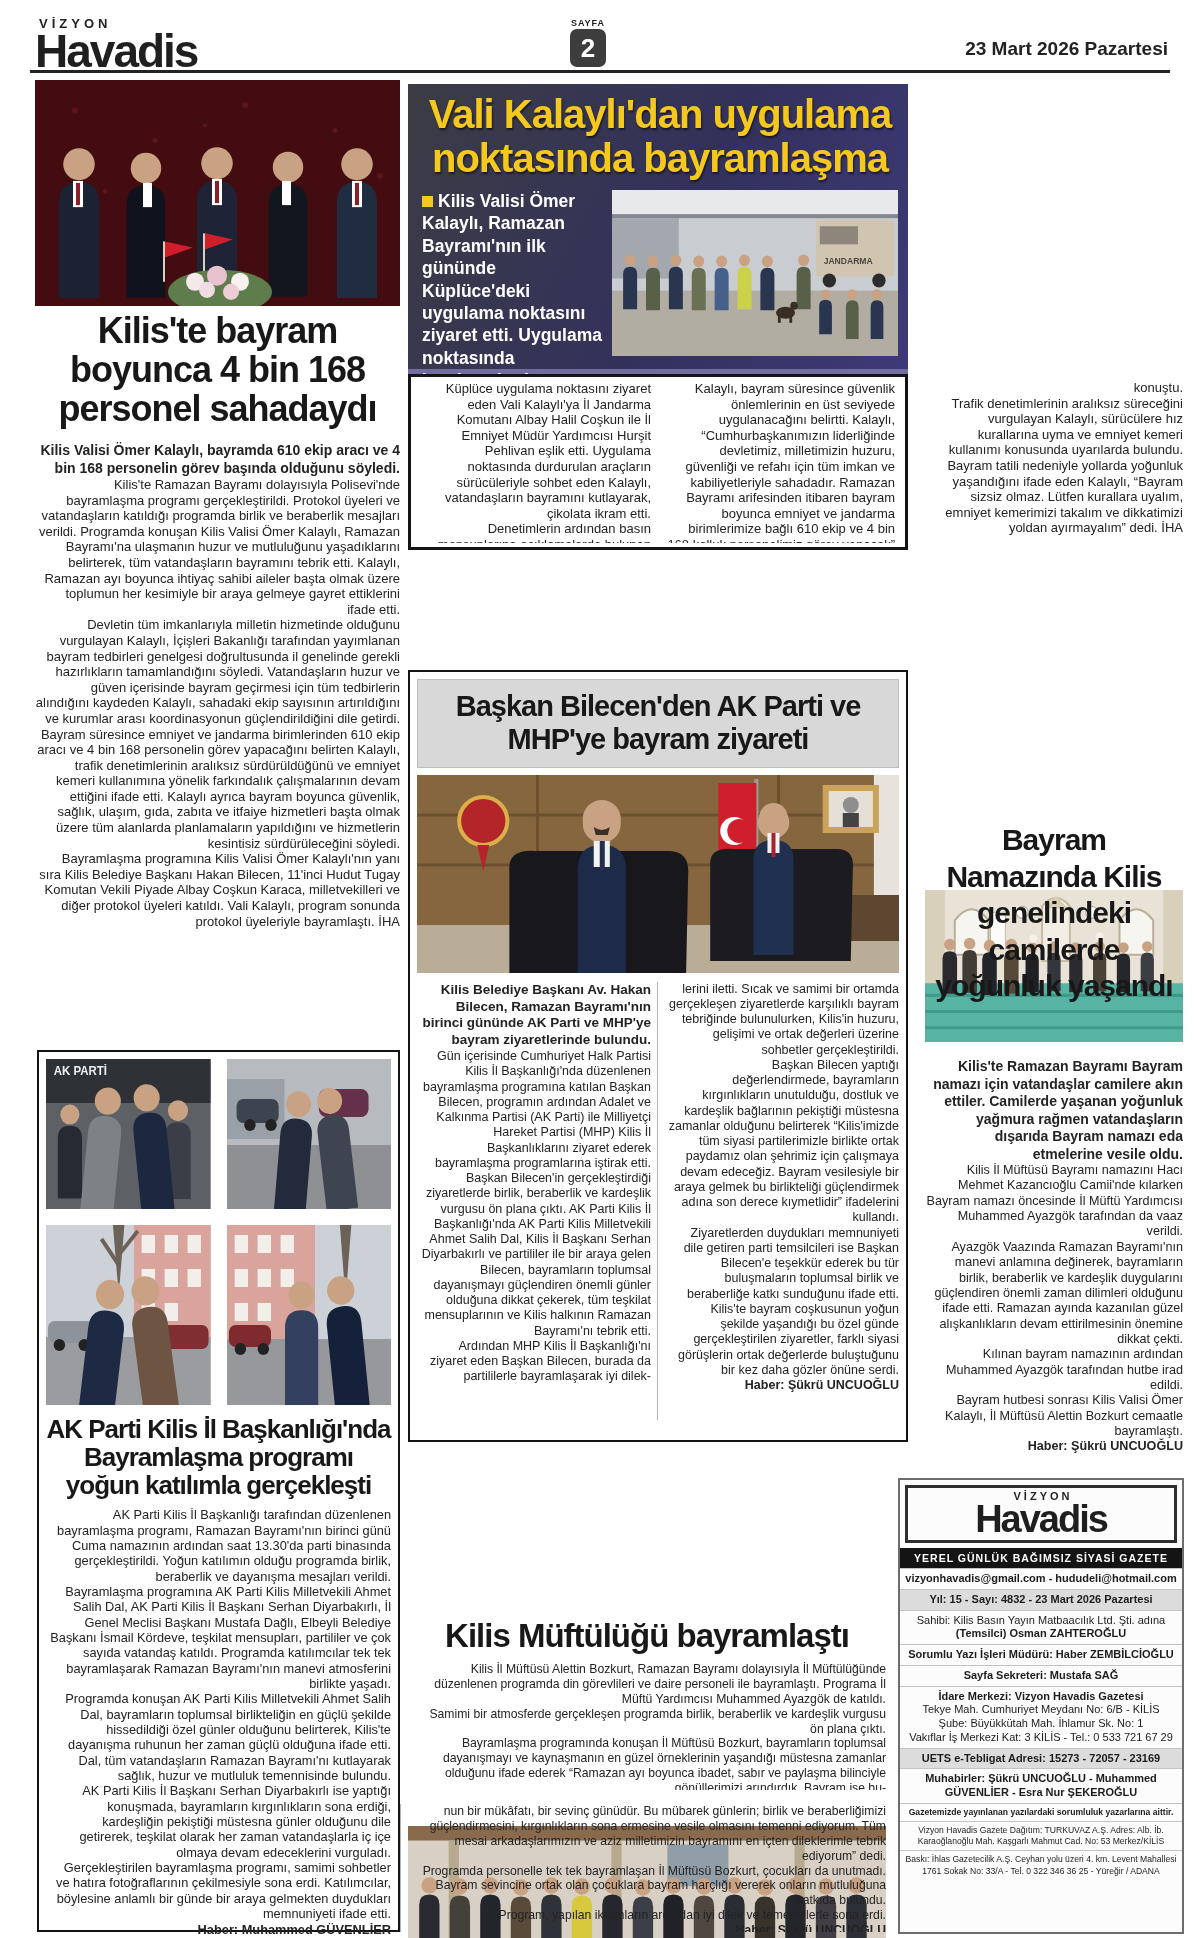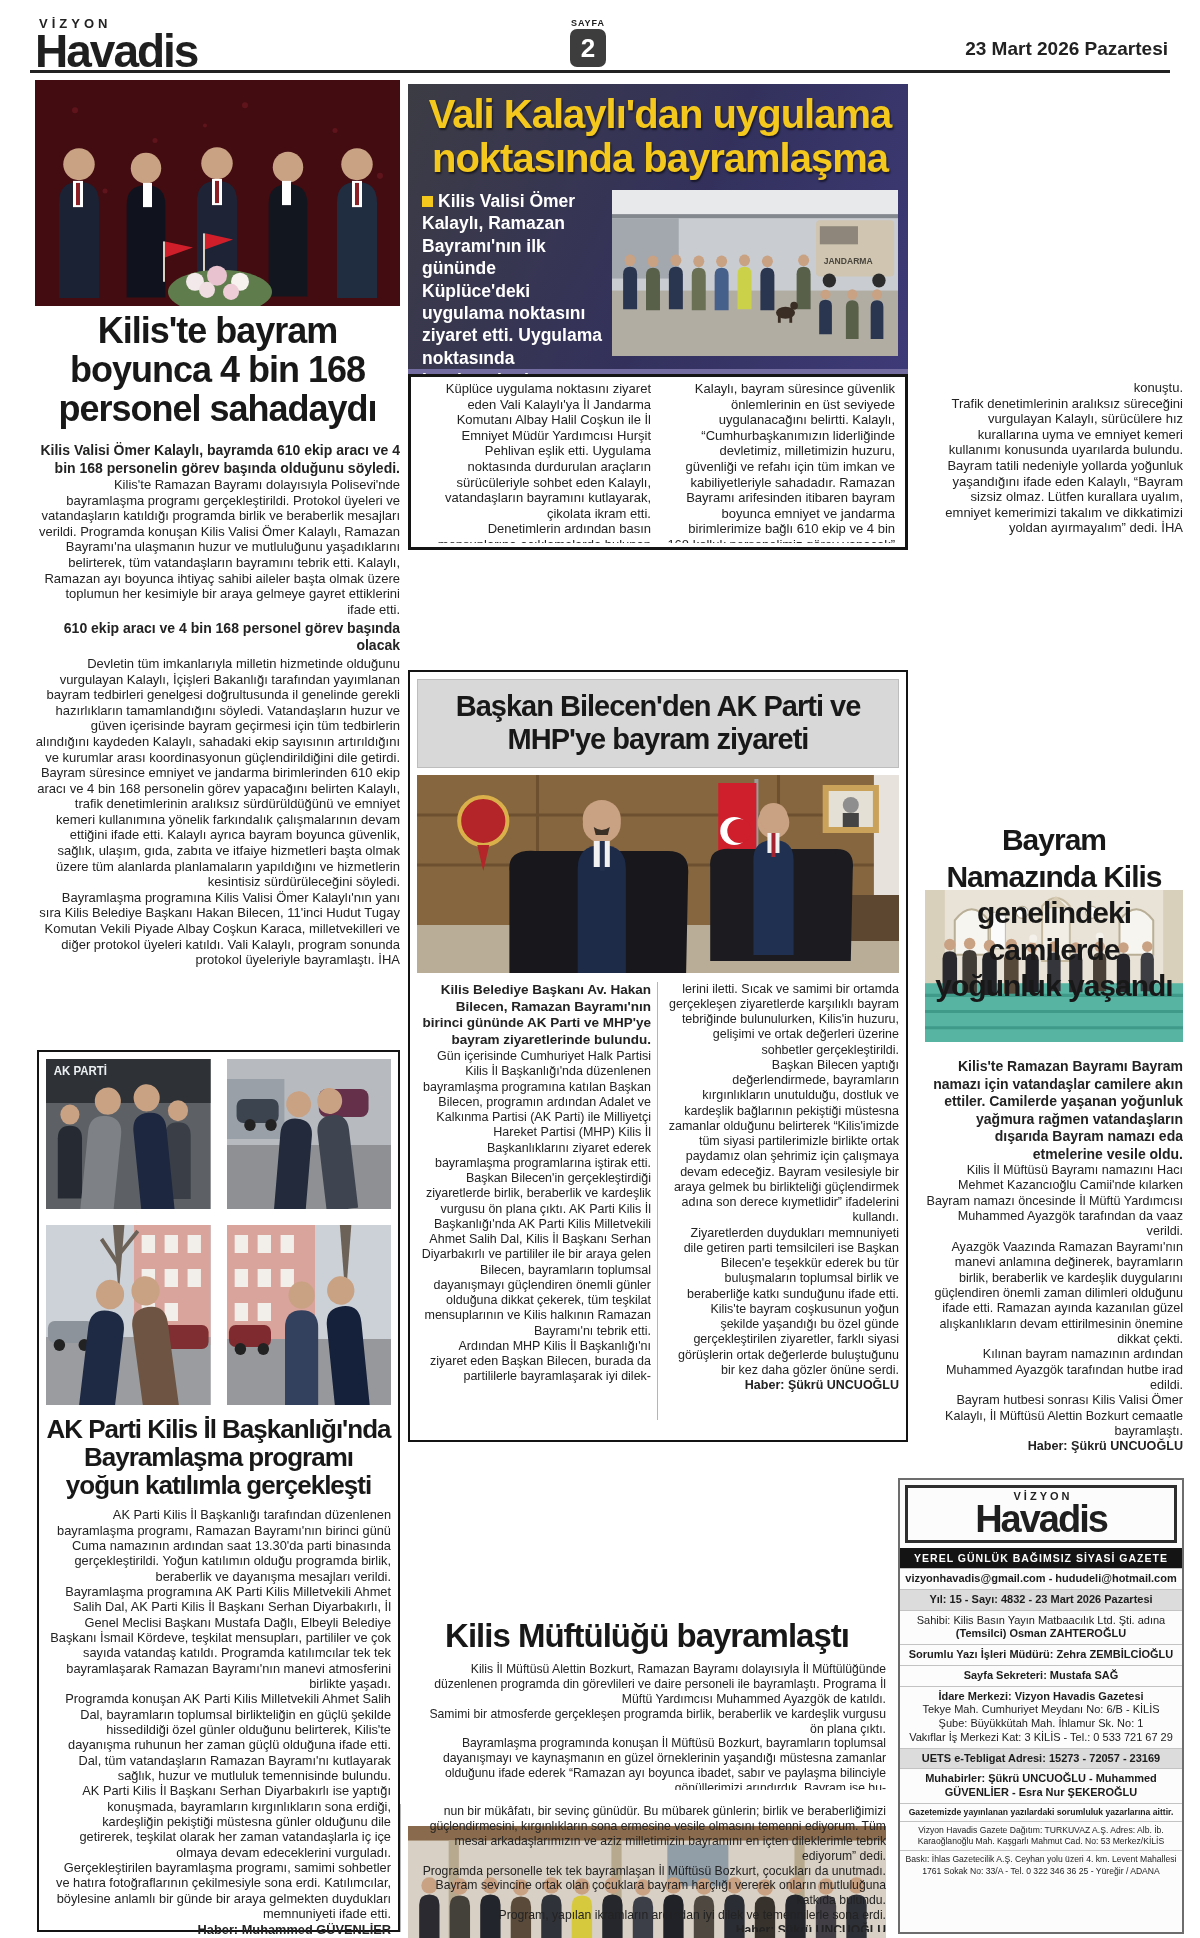--- a/index.html
+++ b/index.html
@@ -139,7 +139,6 @@
   <div class="abs btext" style="left:35px;top:442px;width:365px;height:604px;">
     <p class="lead noind">Kilis Valisi Ömer Kalaylı, bayramda 610 ekip aracı ve 4 bin 168 personelin görev başında olduğunu söyledi.</p>
     <p>Kilis'te Ramazan Bayramı dolayısıyla Polisevi'nde bayramlaşma programı gerçekleştirildi. Protokol üyeleri ve vatandaşların katıldığı programda birlik ve beraberlik mesajları verildi. Programda konuşan Kilis Valisi Ömer Kalaylı, Ramazan Bayramı'na ulaşmanın huzur ve mutluluğunu yaşadıklarını belirterek, tüm vatandaşların bayramını tebrik etti. Kalaylı, Ramazan ayı boyunca ihtiyaç sahibi aileler başta olmak üzere toplumun her kesimiyle bir araya gelmeye gayret ettiklerini ifade etti.</p>
-    <p class="subhead">610 ekip aracı ve 4 bin 168 personel görev başında olacak</p>
     <p>Devletin tüm imkanlarıyla milletin hizmetinde olduğunu vurgulayan Kalaylı, İçişleri Bakanlığı tarafından yayımlanan bayram tedbirleri genelgesi doğrultusunda il genelinde gerekli hazırlıkların tamamlandığını söyledi. Vatandaşların huzur ve güven içerisinde bayram geçirmesi için tüm tedbirlerin alındığını kaydeden Kalaylı, sahadaki ekip sayısının artırıldığını ve kurumlar arası koordinasyonun güçlendirildiğini dile getirdi. Bayram süresince emniyet ve jandarma birimlerinden 610 ekip aracı ve 4 bin 168 personelin görev yapacağını belirten Kalaylı, trafik denetimlerinin aralıksız sürdürüldüğünü ve emniyet kemeri kullanımına yönelik farkındalık çalışmalarının devam ettiğini ifade etti. Kalaylı ayrıca bayram boyunca güvenlik, sağlık, ulaşım, gıda, zabıta ve itfaiye hizmetleri başta olmak üzere tüm alanlarda planlamaların yapıldığını ve hizmetlerin kesintisiz sürdürüleceğini söyledi.</p>
     <p>Bayramlaşma programına Kilis Valisi Ömer Kalaylı'nın yanı sıra Kilis Belediye Başkanı Hakan Bilecen, 11'inci Hudut Tugay Komutan Vekili Piyade Albay Coşkun Karaca, milletvekilleri ve diğer protokol üyeleri katıldı. Vali Kalaylı, program sonunda protokol üyeleriyle bayramlaştı. İHA</p>
   </div>

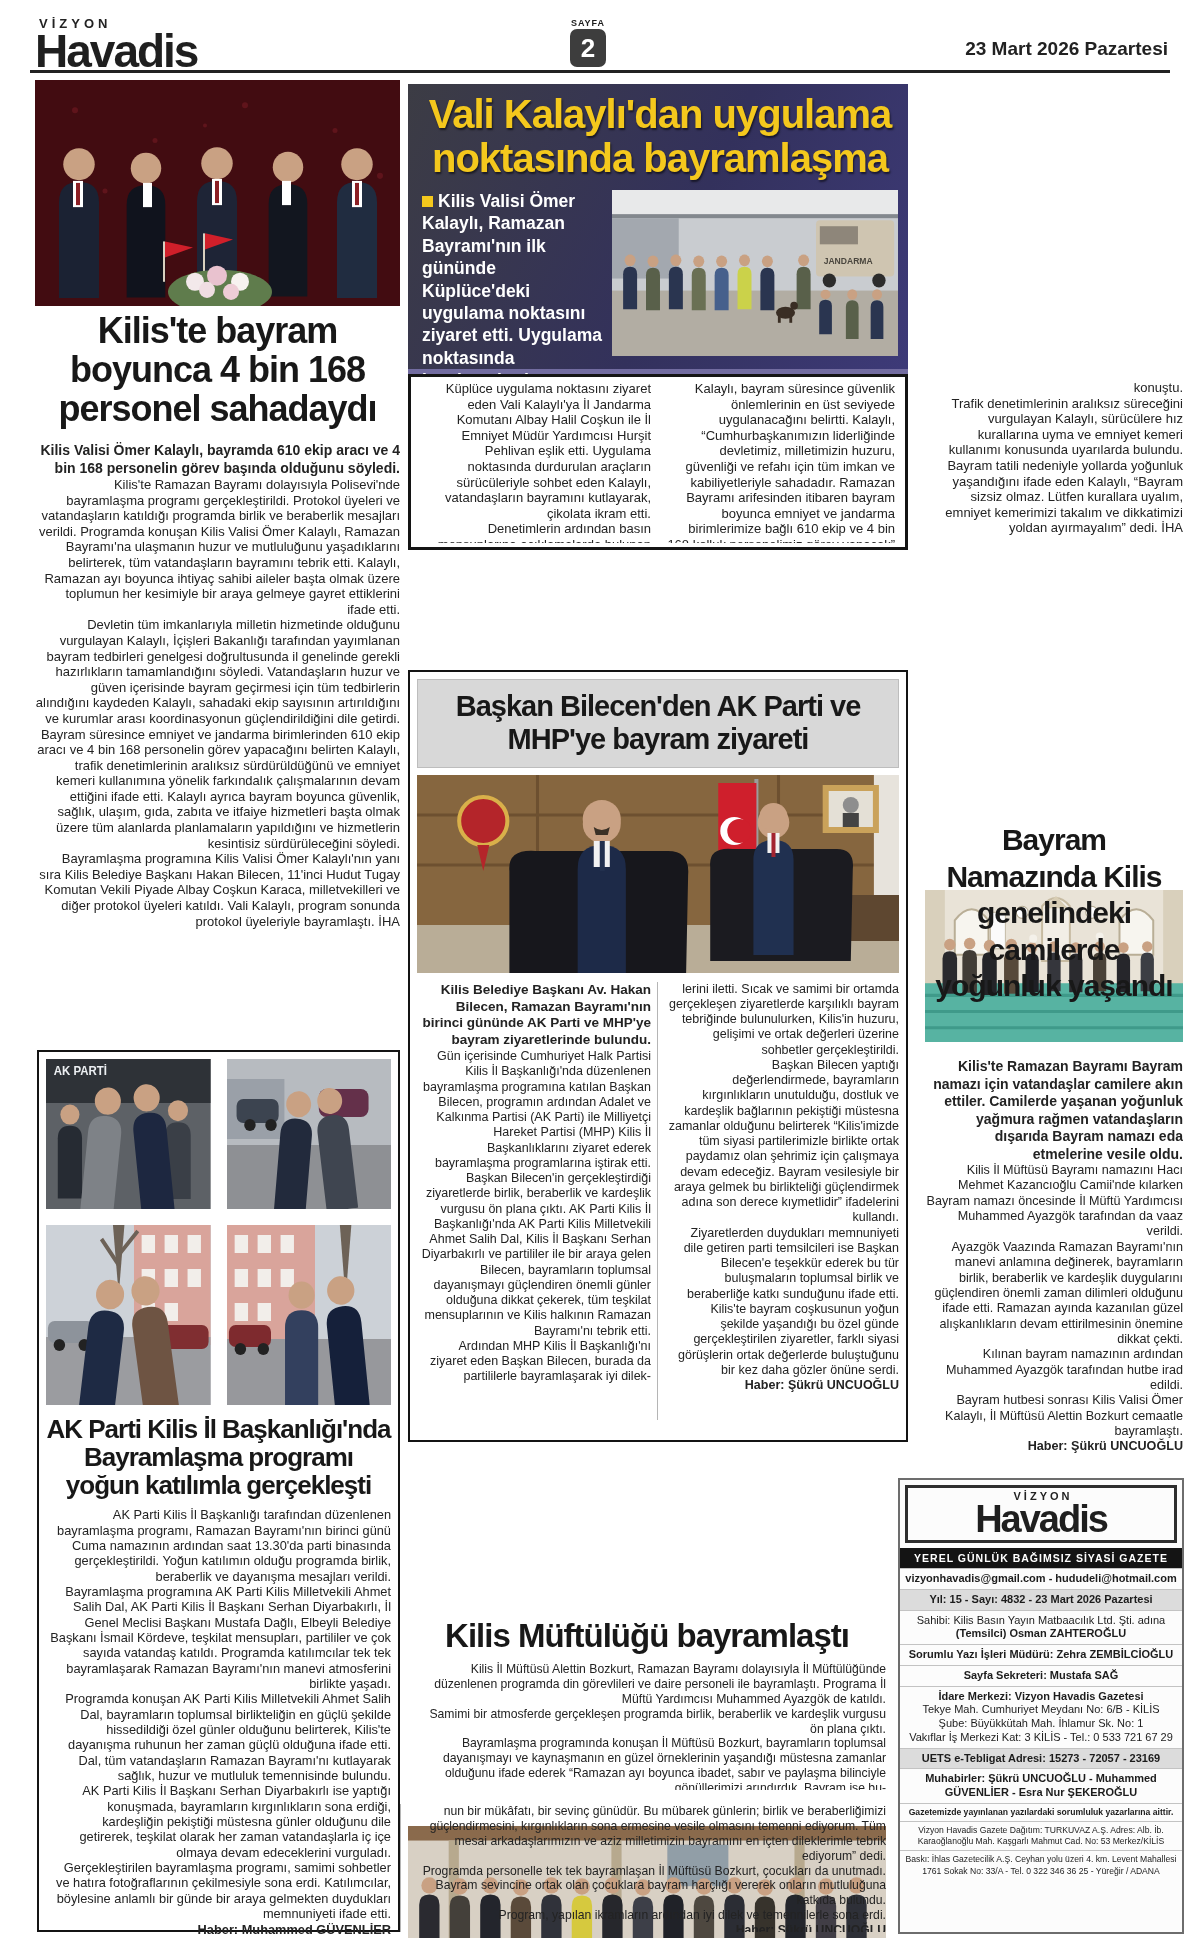--- a/index.html
+++ b/index.html
@@ -537,7 +537,7 @@
       <div>Sahibi: Kilis Basın Yayın Matbaacılık Ltd. Şti. adına</div>
       <div class="b">(Temsilci) Osman ZAHTEROĞLU</div>
     </div>
-    <div class="imp-row b">Sorumlu Yazı İşleri Müdürü: Zehra ZEMBİLCİOĞLU</div>
+    <div class="imp-row b">Sorumlu Yazı İşleri Müdürü: Haber ZEMBİLCİOĞLU</div>
     <div class="imp-row b">Sayfa Sekreteri: Mustafa SAĞ</div>
     <div class="imp-row">
       <div class="b">İdare Merkezi: Vizyon Havadis Gazetesi</div>

